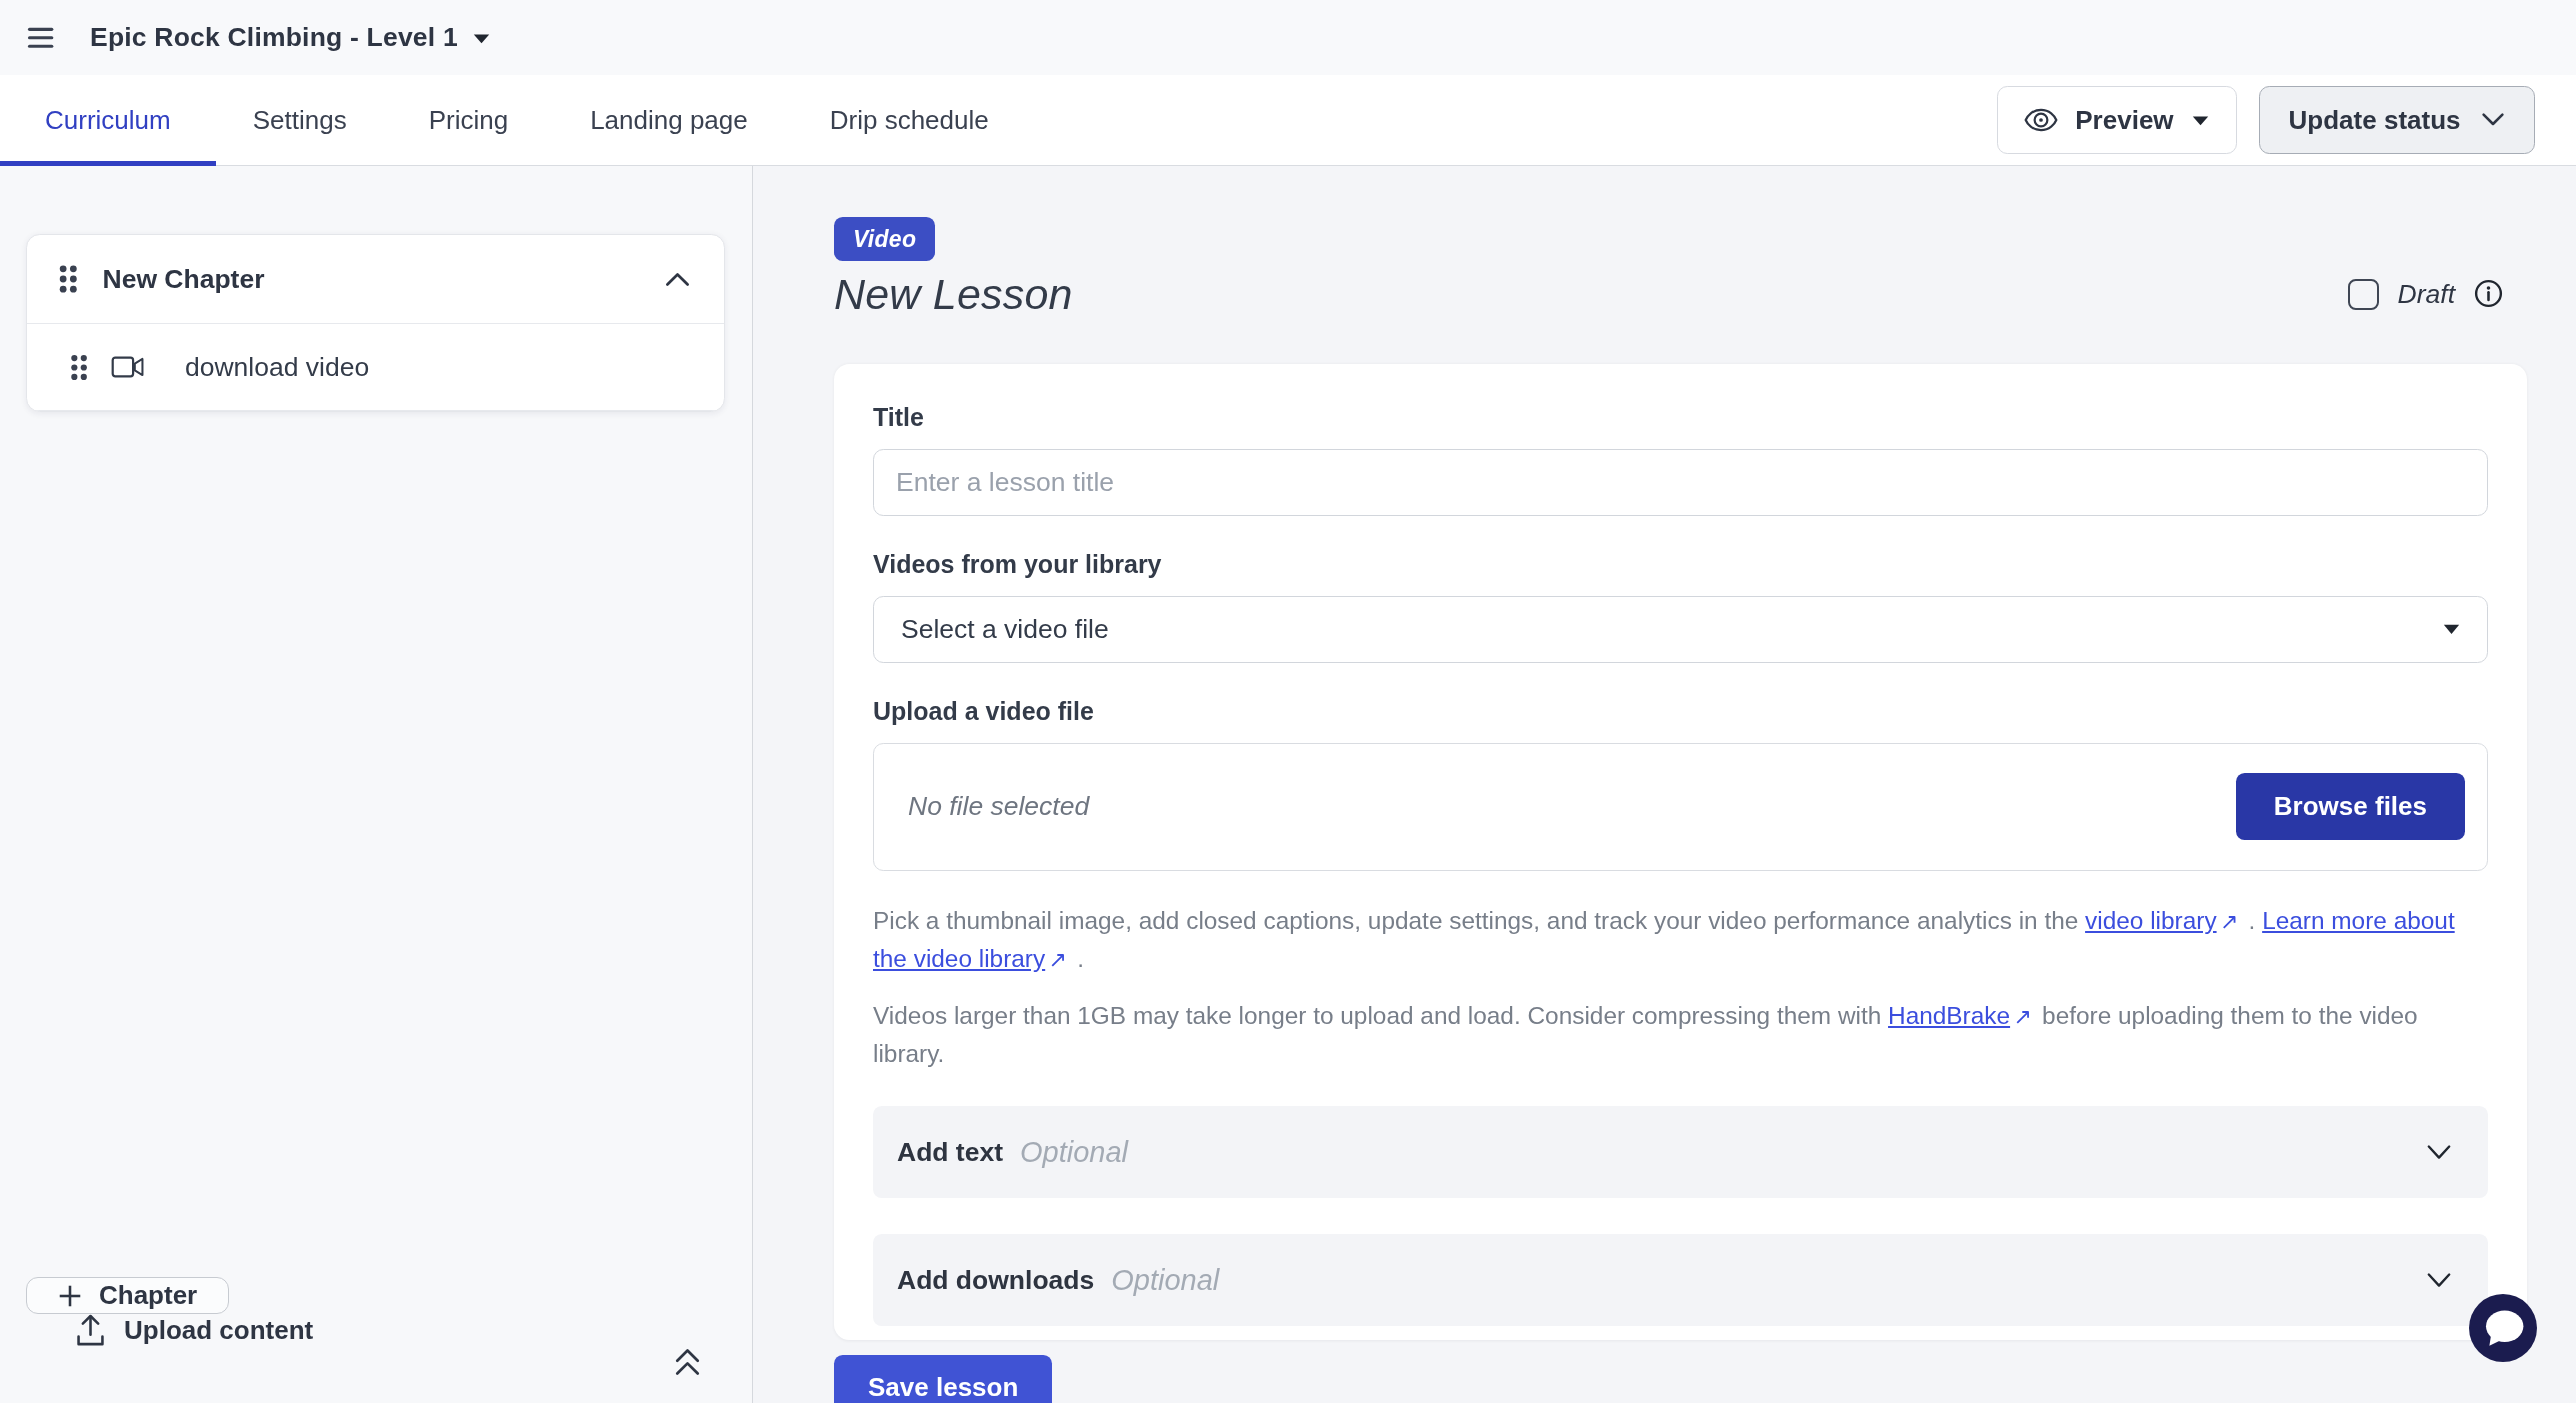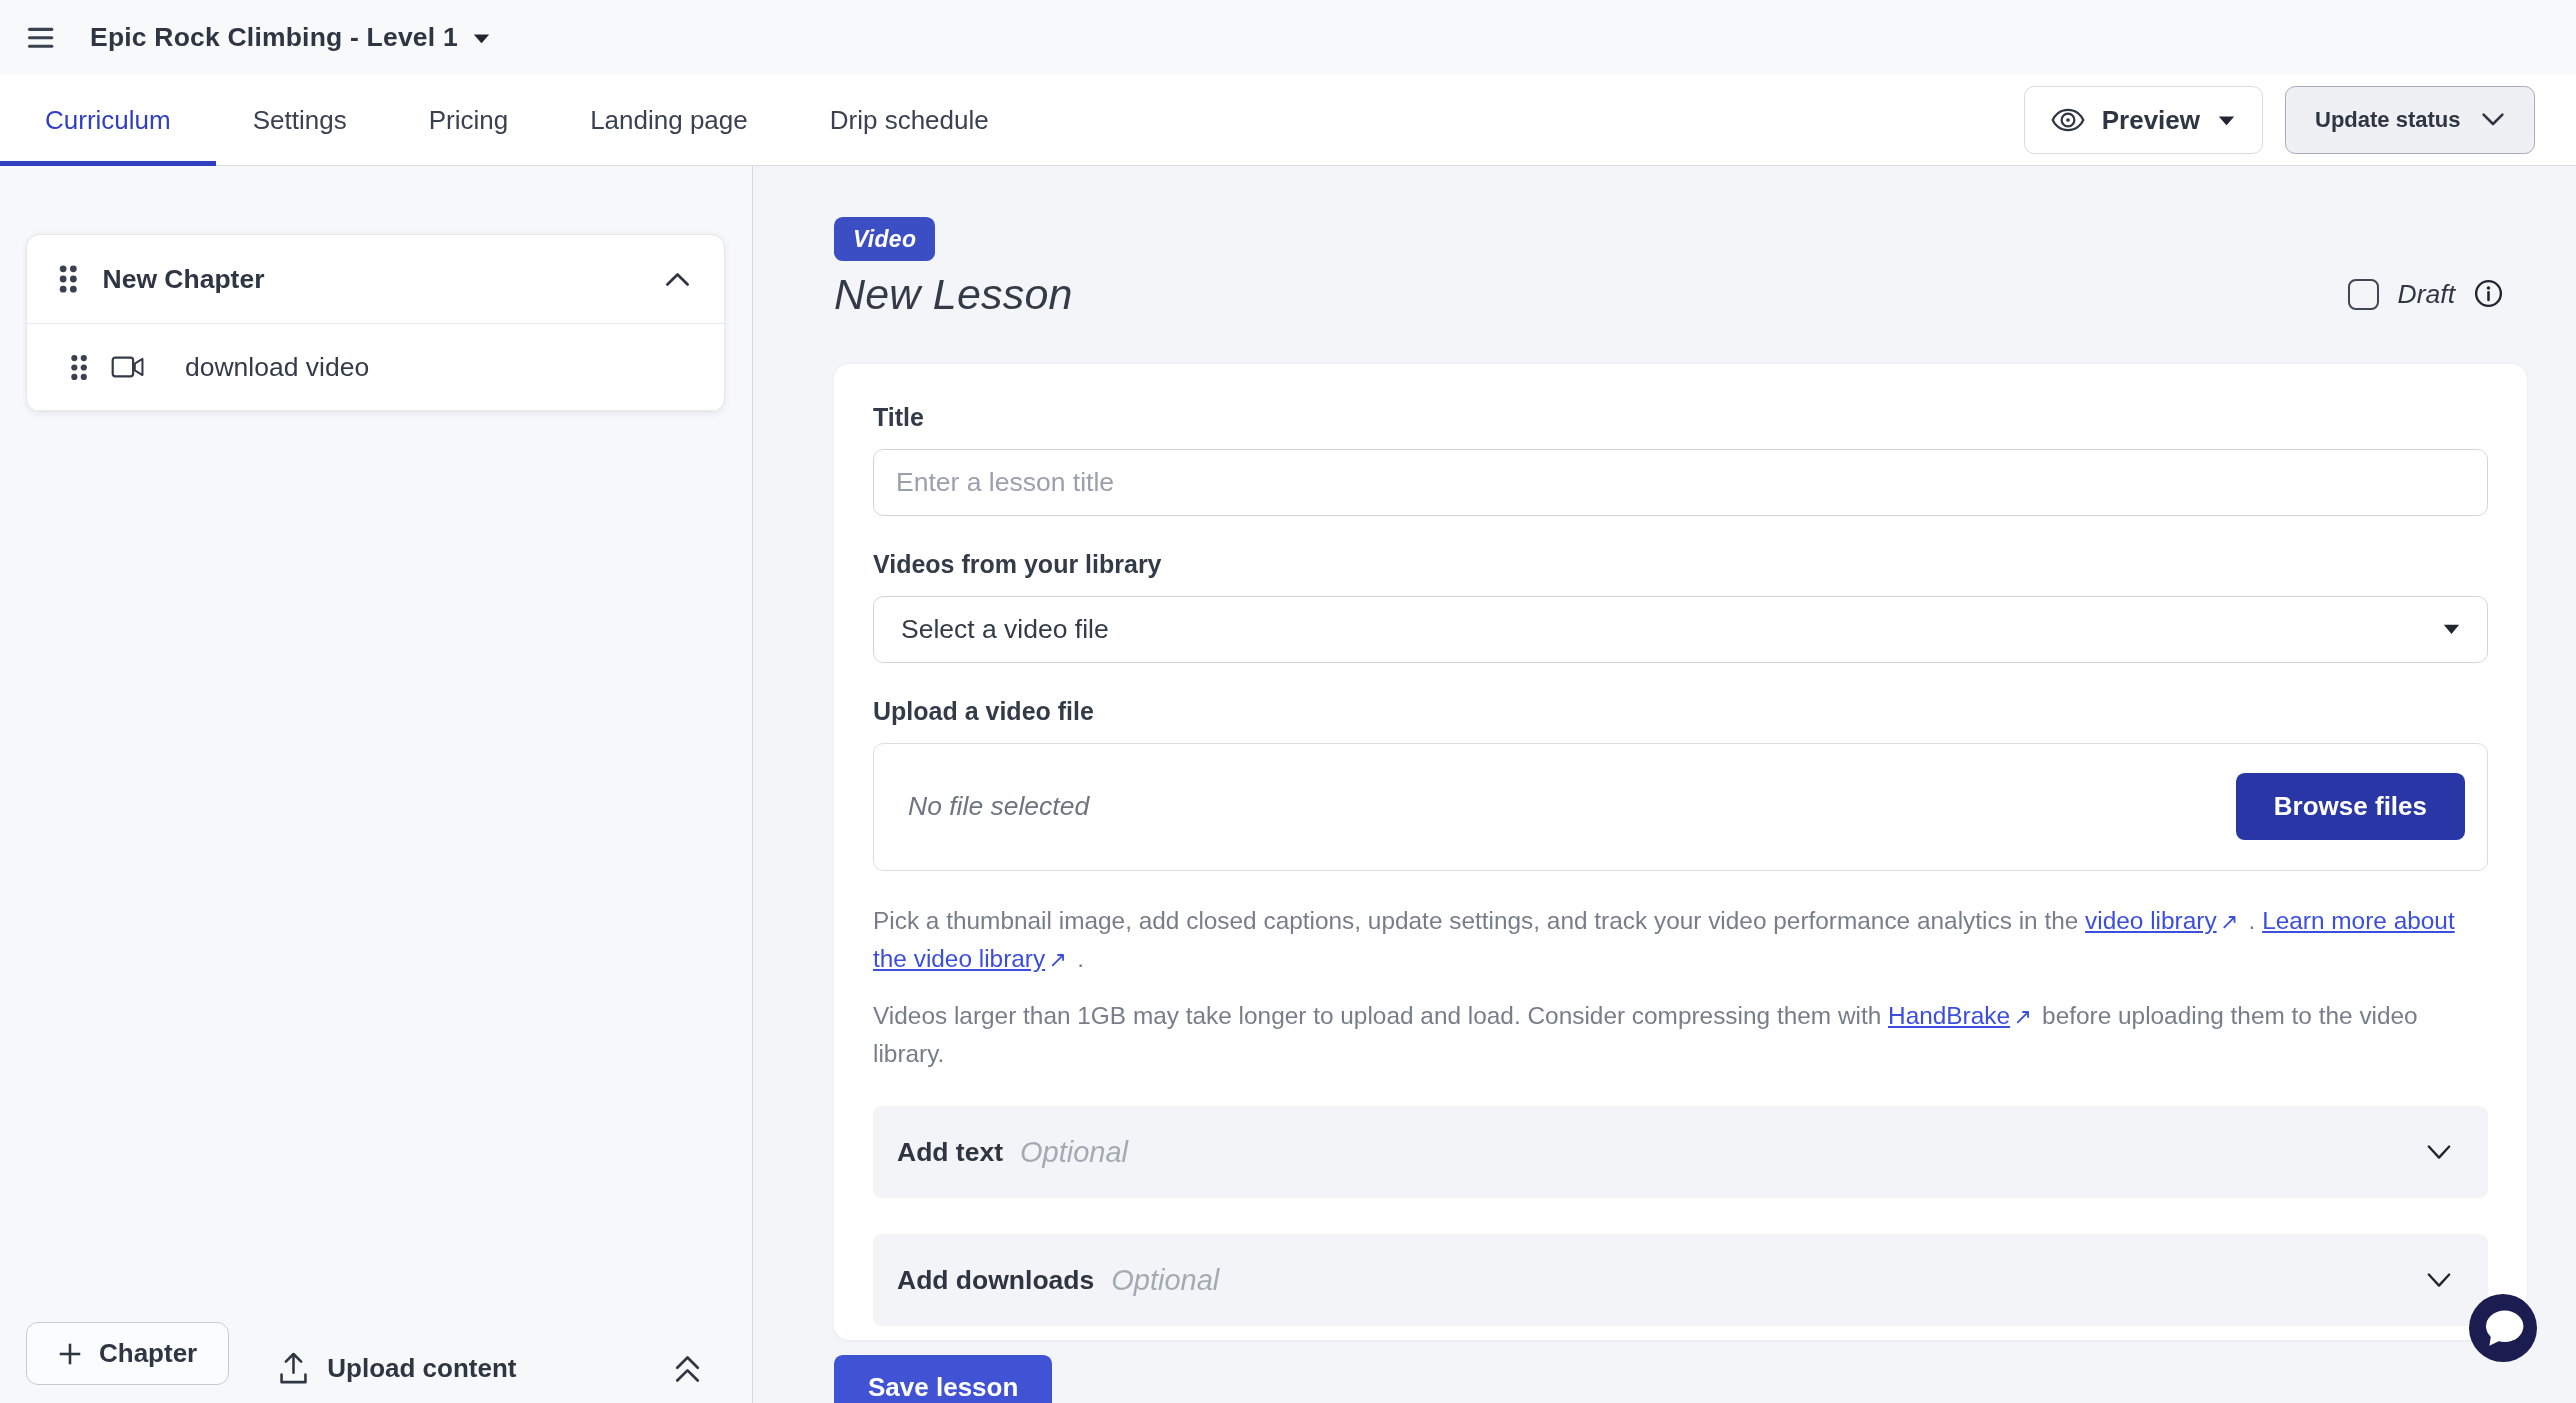--- a/index.html
+++ b/index.html
@@ -44,7 +44,7 @@
   .btn-update {
     height:68px; padding:16px 29px; background:#EEF0F3; border:1.7px solid #A6ACB5;
     border-radius:10.3px; display:flex; align-items:center; gap:20.5px;
-    font-size:22px; font-weight:600; color:#2E3543; cursor:pointer;
+    font-size:26px; font-weight:600; color:#2E3543; cursor:pointer;
   }
 
   

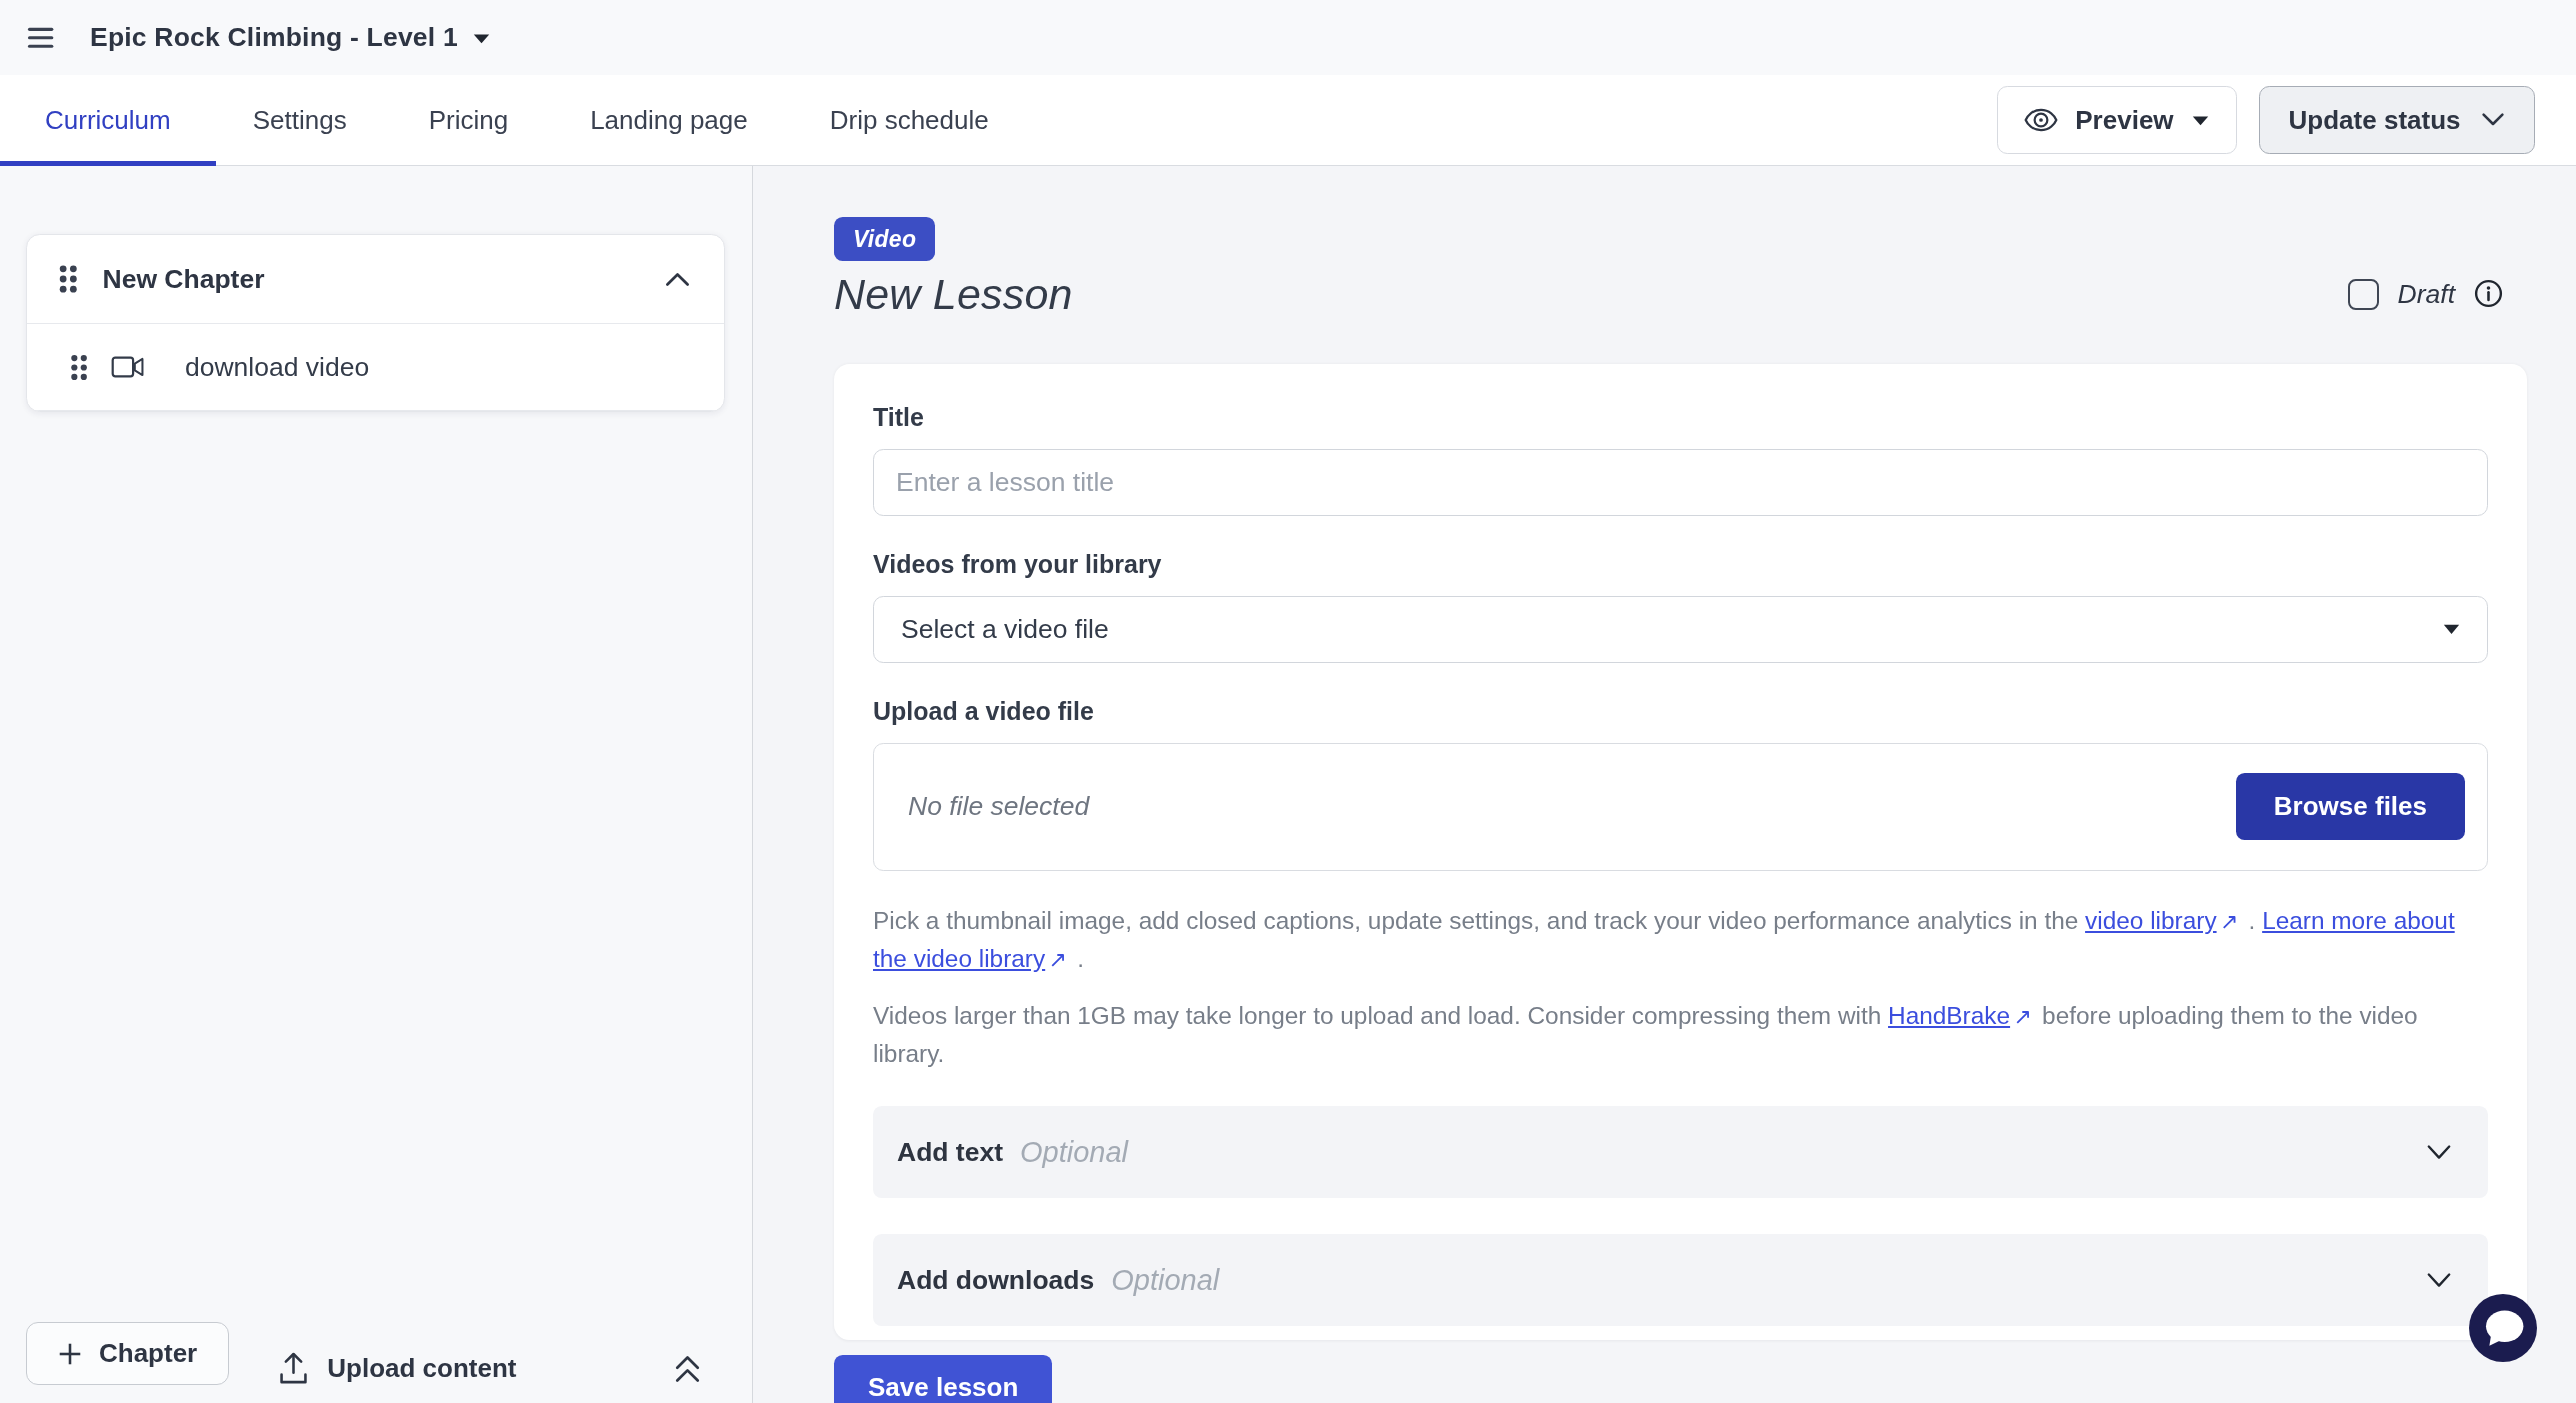--- a/index.html
+++ b/index.html
@@ -82,8 +82,8 @@
   }
 
   .sidebar-footer {
-    position:absolute; left:0; right:0; bottom:7px; height:113px;
-    display:flex; align-items:flex-end; padding:0 50px 12px 26px;
+    position:absolute; left:0; right:0; bottom:14px; height:113px;
+    display:flex; align-items:flex-start; padding:0 50px 12px 26px;flex-direction:column;
   }
   .btn-chapter {
     height:63px; padding:0 31px; background:#FBFCFD; border:1.7px solid #C7CBD1;

